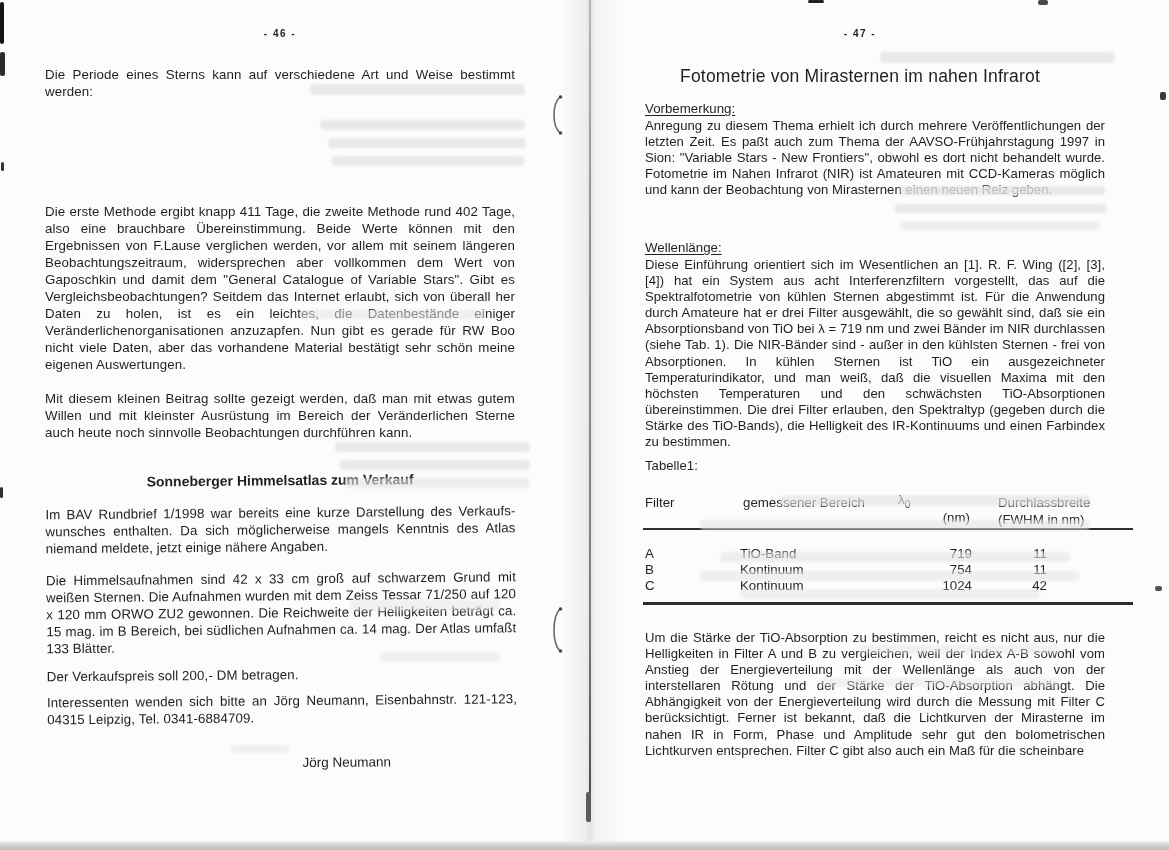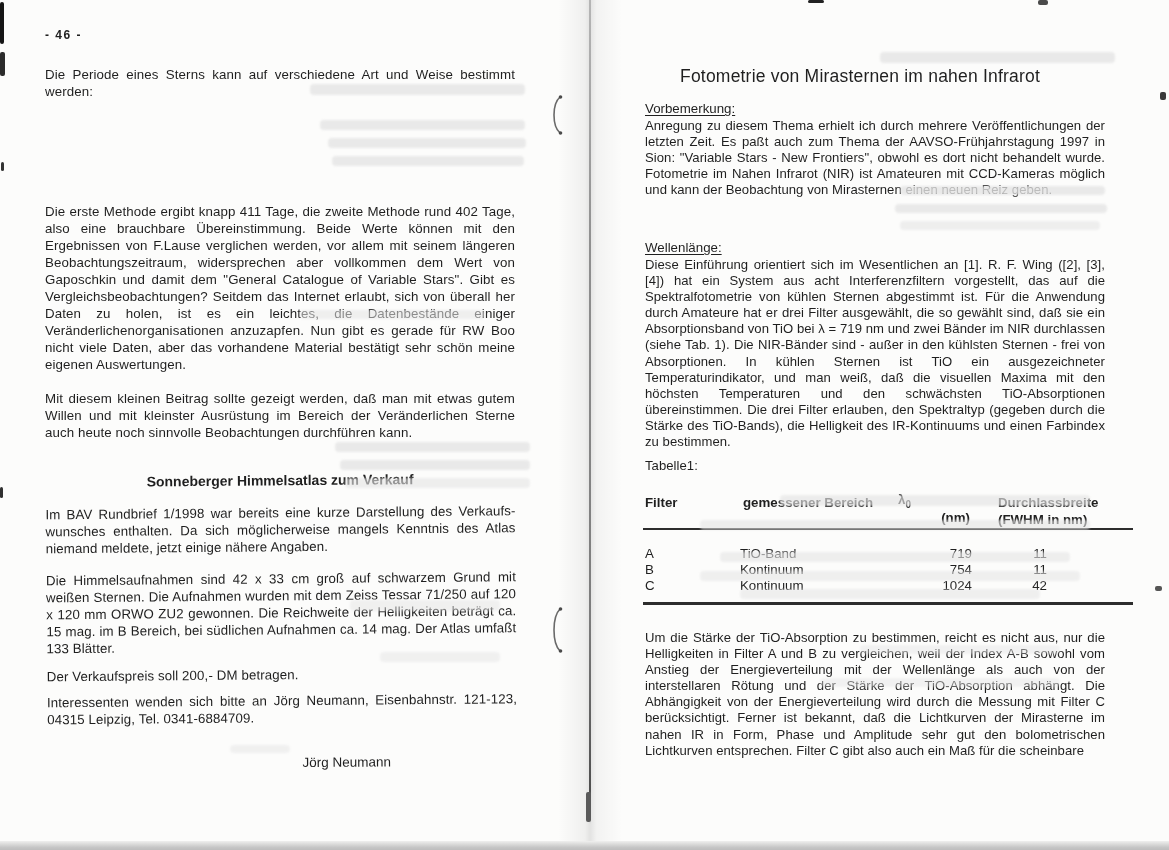--- a/index.html
+++ b/index.html
@@ -12,7 +12,7 @@
   #left-page{left:45px;width:470px;}
   #right-page{left:645px;width:490px;}
   .abs{position:absolute;}
-  .pagenum{font-weight:bold;font-size:12px;letter-spacing:1.5px;text-align:left;width:100%;}
+  .pagenum{font-weight:bold;font-size:10px;letter-spacing:1.5px;text-align:center;width:100%;}
   .body-text{font-size:13.3px;line-height:17px;text-align:justify;letter-spacing:.1px;}
   .body-text-r{font-size:13.1px;line-height:16.1px;text-align:justify;letter-spacing:.05px;}
   .bullet{padding-left:14px;text-indent:-14px;text-align:left;margin-bottom:1px;}

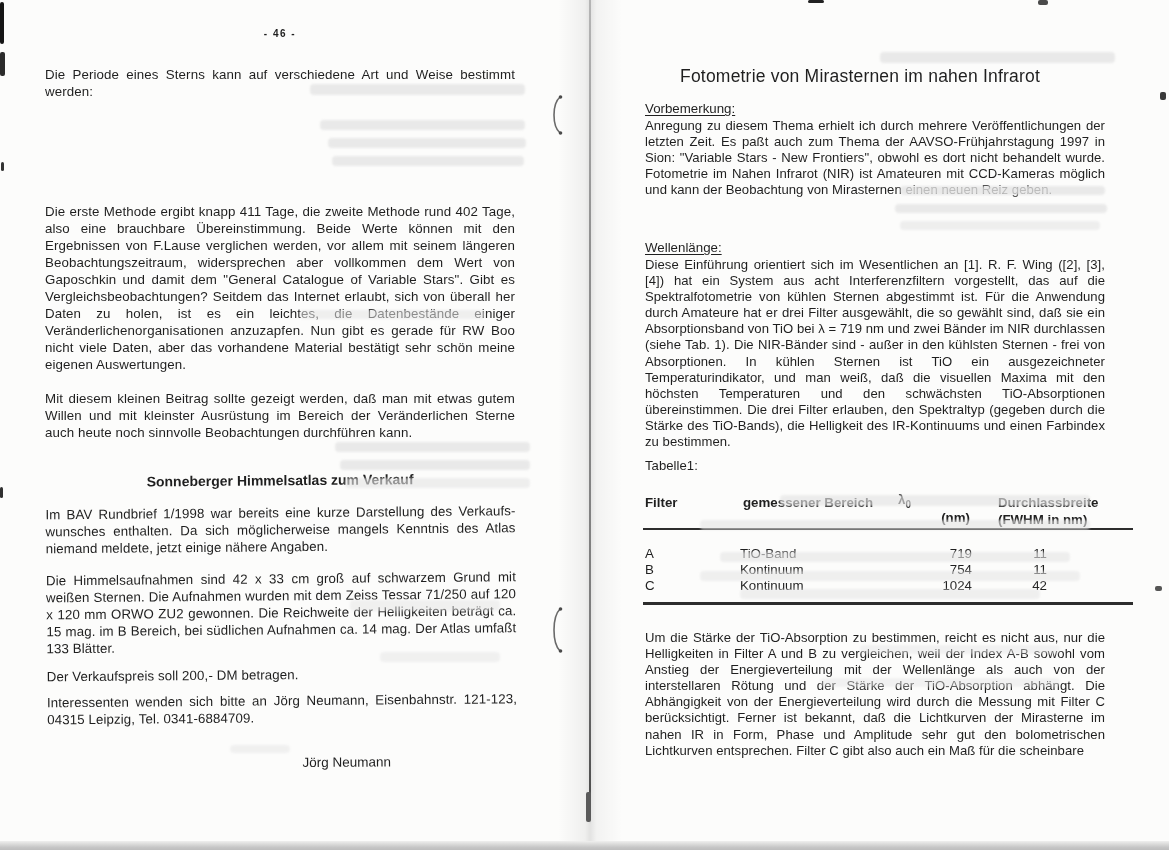--- a/index.html
+++ b/index.html
@@ -66,6 +66,7 @@
 </div>
 
 <div class="page" id="right-page">
+  <div class="abs pagenum" style="top:28px;left:-15px;width:460px;">- 47 -</div>
 
   <div class="abs doc-title" style="top:66px;left:-15px;width:460px;">Fotometrie von Mirasternen im nahen Infrarot</div>
 

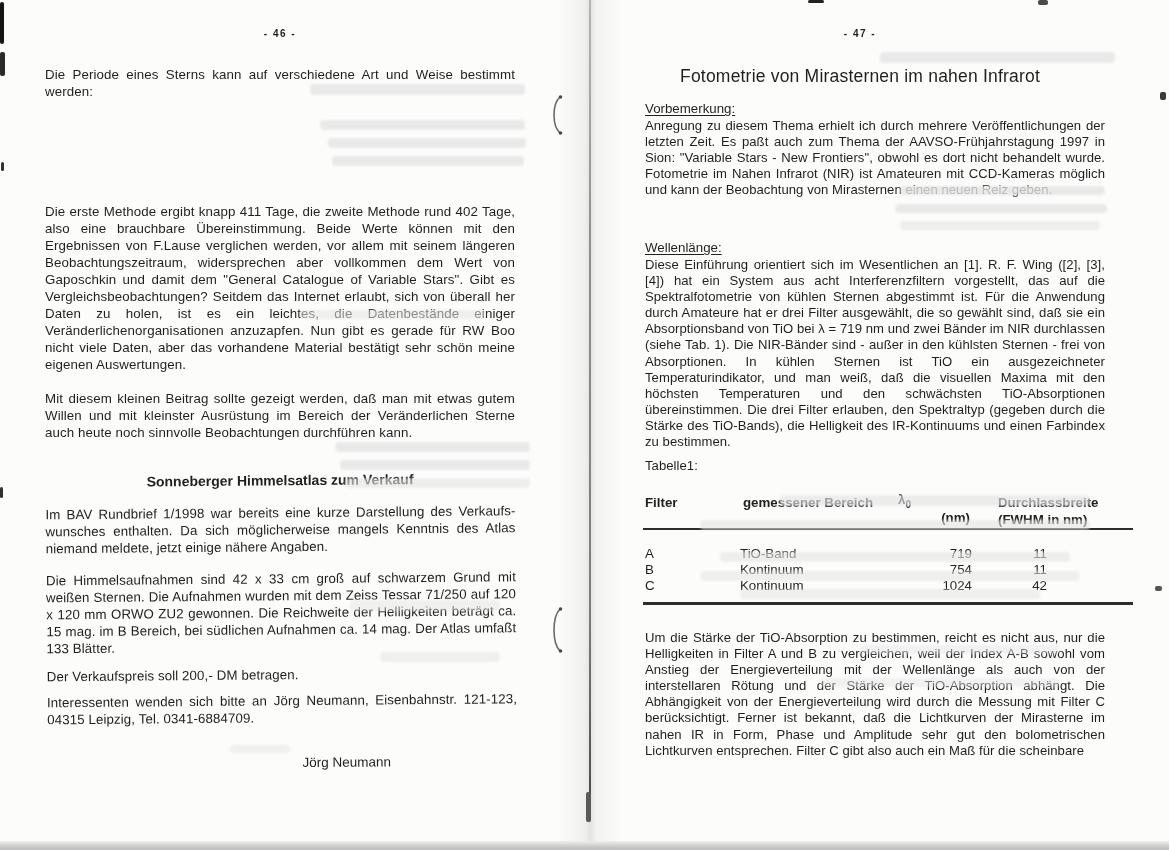--- a/index.html
+++ b/index.html
@@ -23,7 +23,7 @@
   .signature{font-size:13.5px;margin-top:16px;}
   
   #filter-table{left:-2px;top:490px;width:492px;font-size:13.3px;}
-  .t-head{position:absolute;white-space:nowrap;font-weight:bold;}
+  .t-head{position:absolute;white-space:nowrap;}
   .t-rule{position:absolute;left:0;width:490px;background:#2d2d2d;}
   .t-row{position:absolute;left:2px;width:404px;display:grid;grid-template-columns:95px 135px 97px 75px;}
   .t-row .num{text-align:right;}

